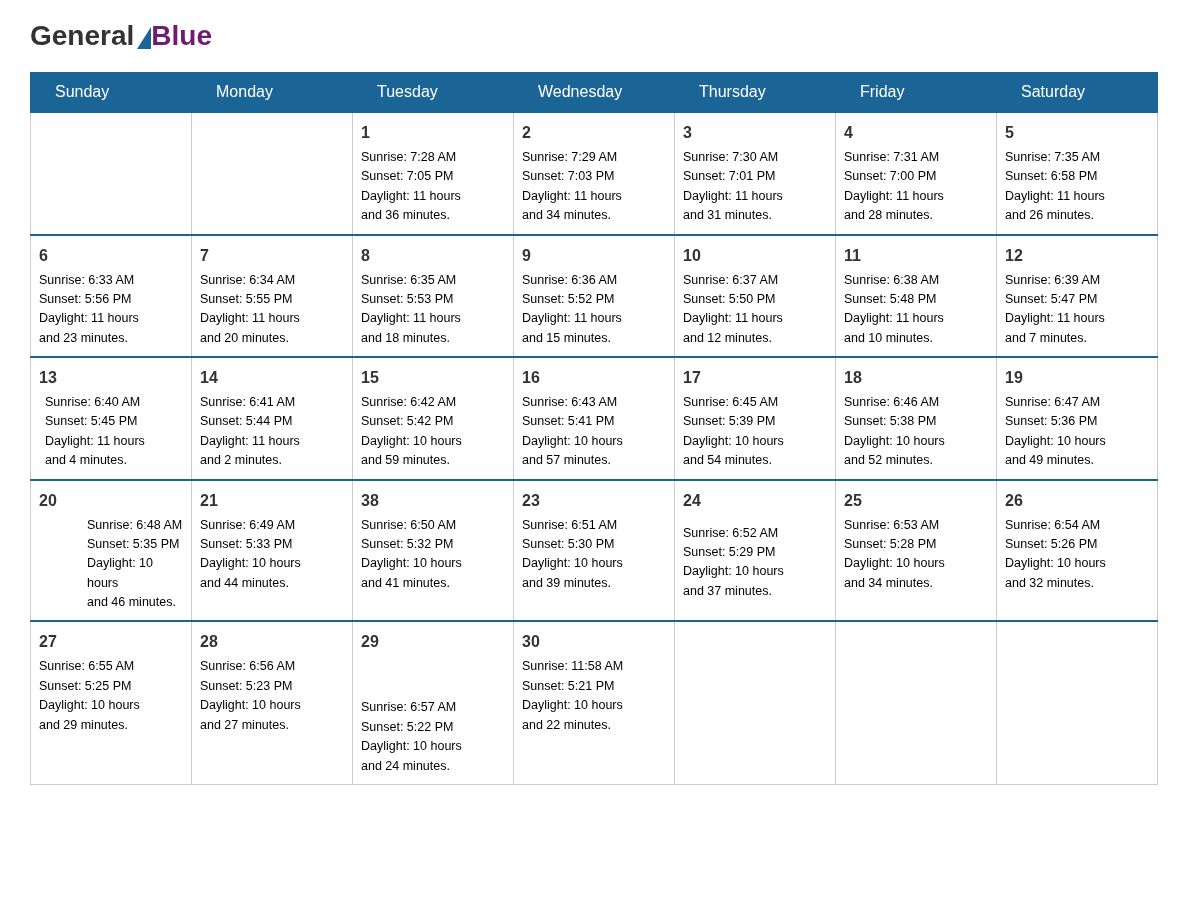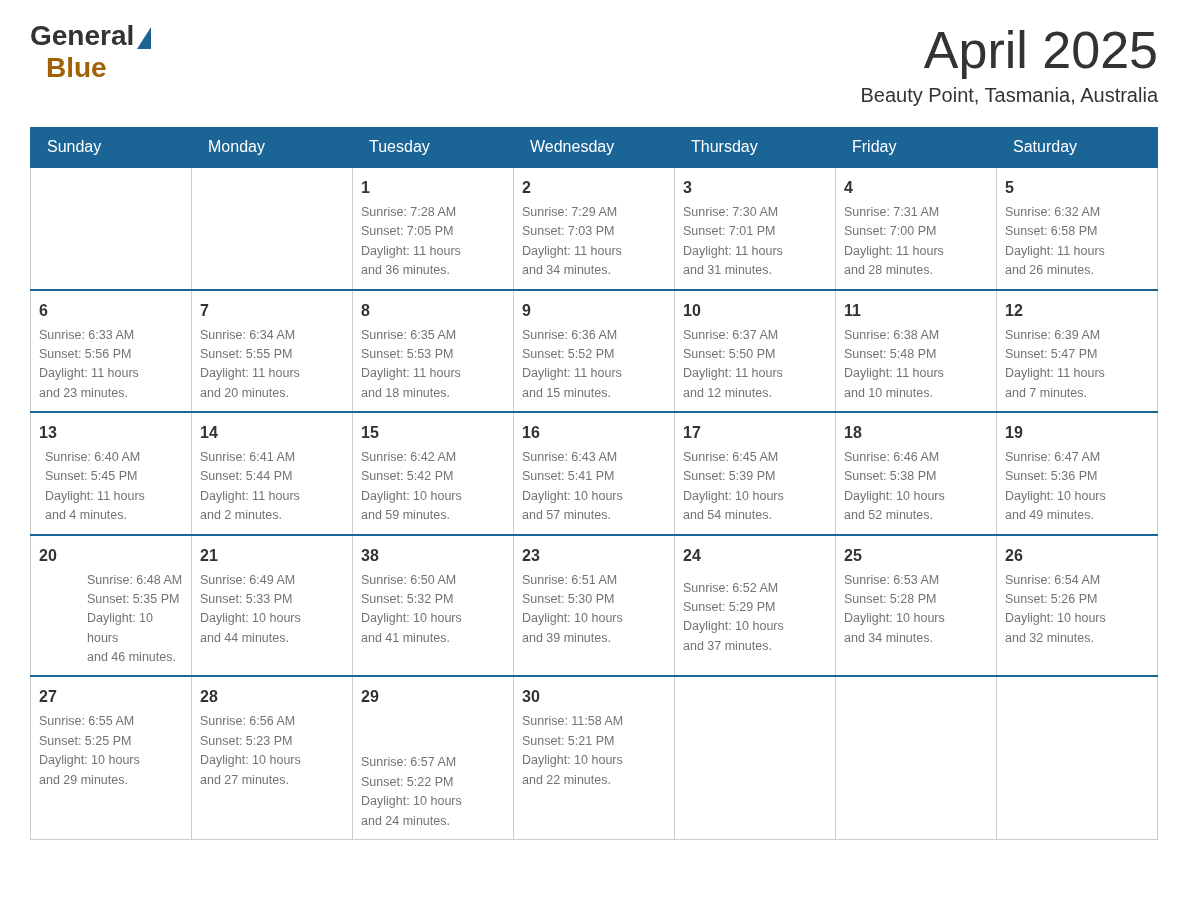--- a/index.html
+++ b/index.html
@@ -19,7 +19,6 @@
     }
     .logo {
       display: flex;
-      flex-direction: column;
       align-items: flex-start;
     }
     .logo-top {

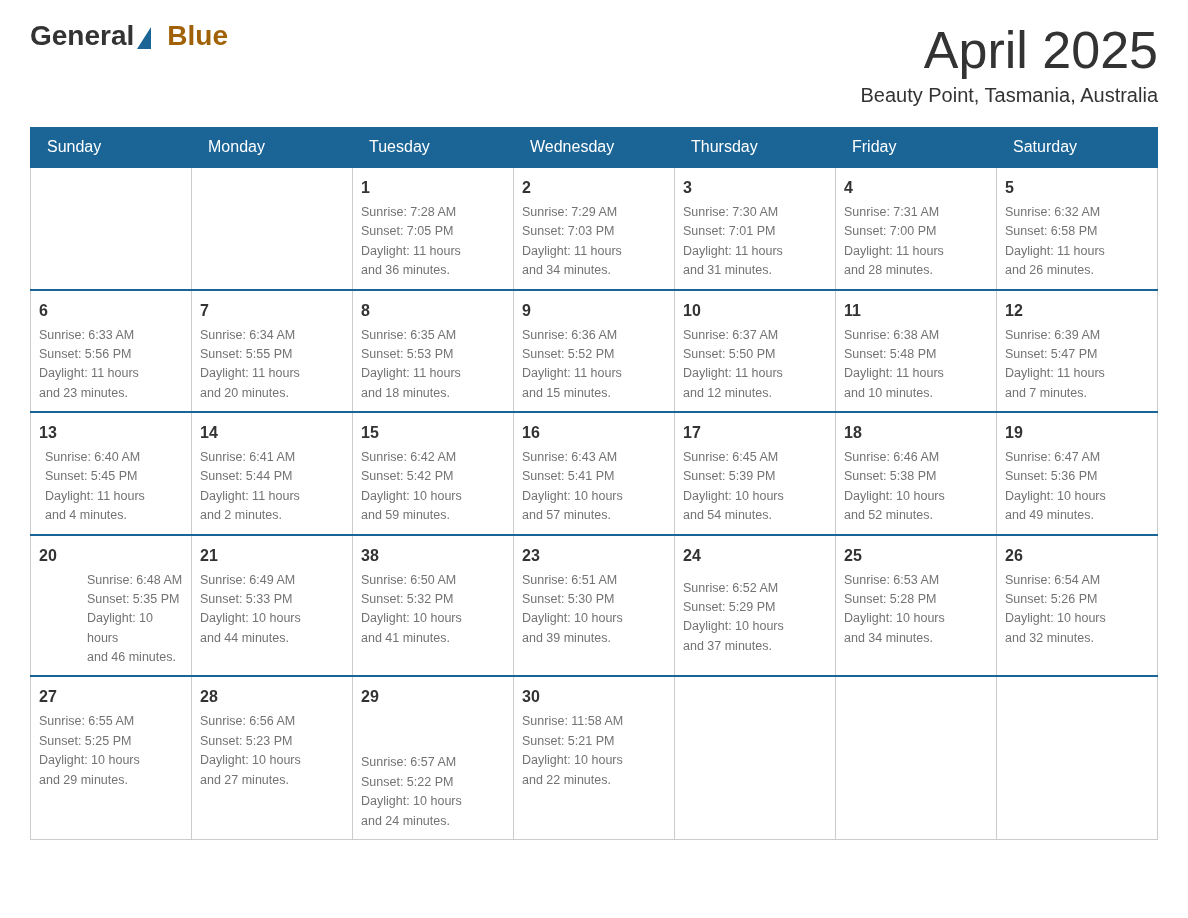--- a/index.html
+++ b/index.html
@@ -42,8 +42,8 @@
     .logo-blue {
       font-size: 28px;
       font-weight: bold;
-      color: #a16207;
-      margin-left: 16px;
+      color: #701a75;
+      margin-left: 0;
     }
     .title-section {
       text-align: right;

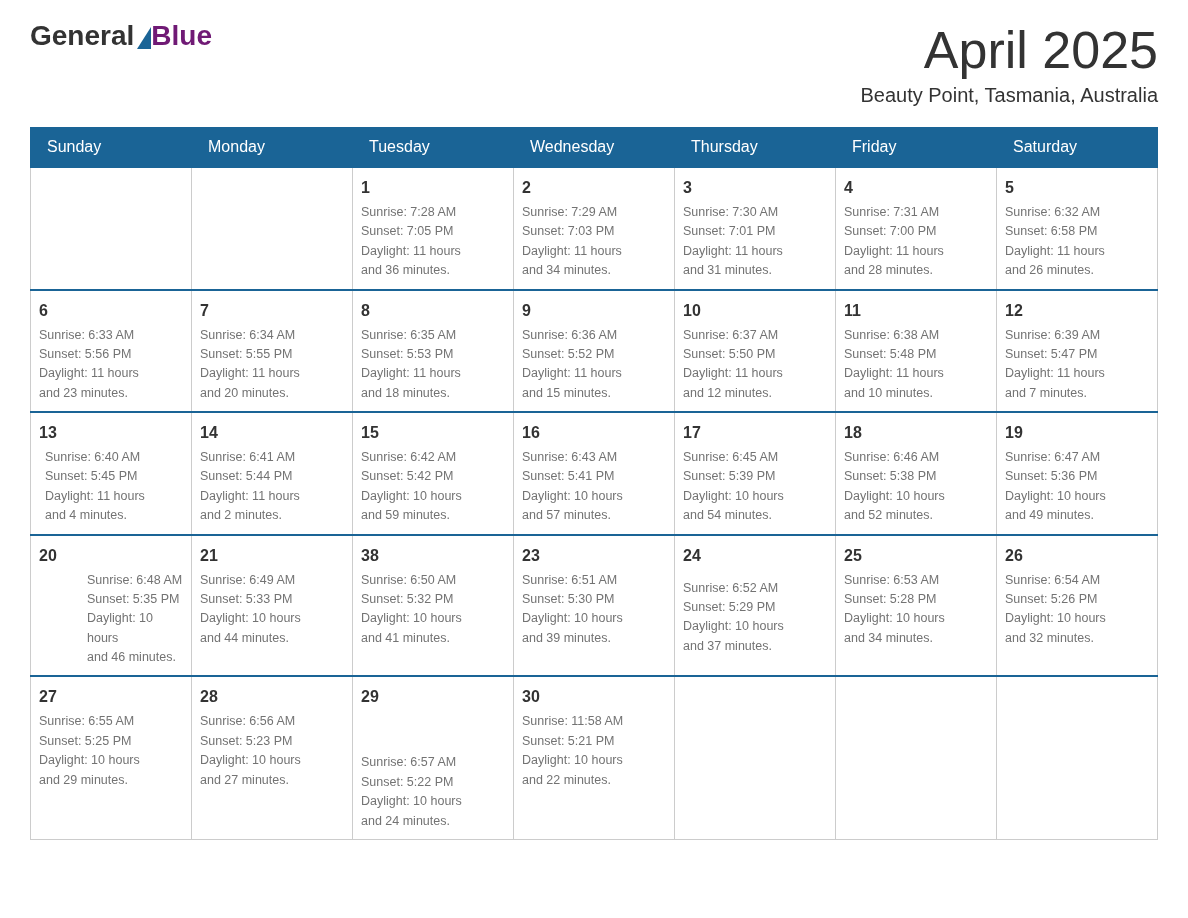--- a/index.html
+++ b/index.html
@@ -105,10 +105,6 @@
       <div class="logo-triangle"></div>
     </div>
     <span class="logo-blue">Blue</span>
-  </div>
-  <div class="title-section">
-    <div class="month-title">April 2025</div>
-    <div class="location">Beauty Point, Tasmania, Australia</div>
   </div>
 </div>
 

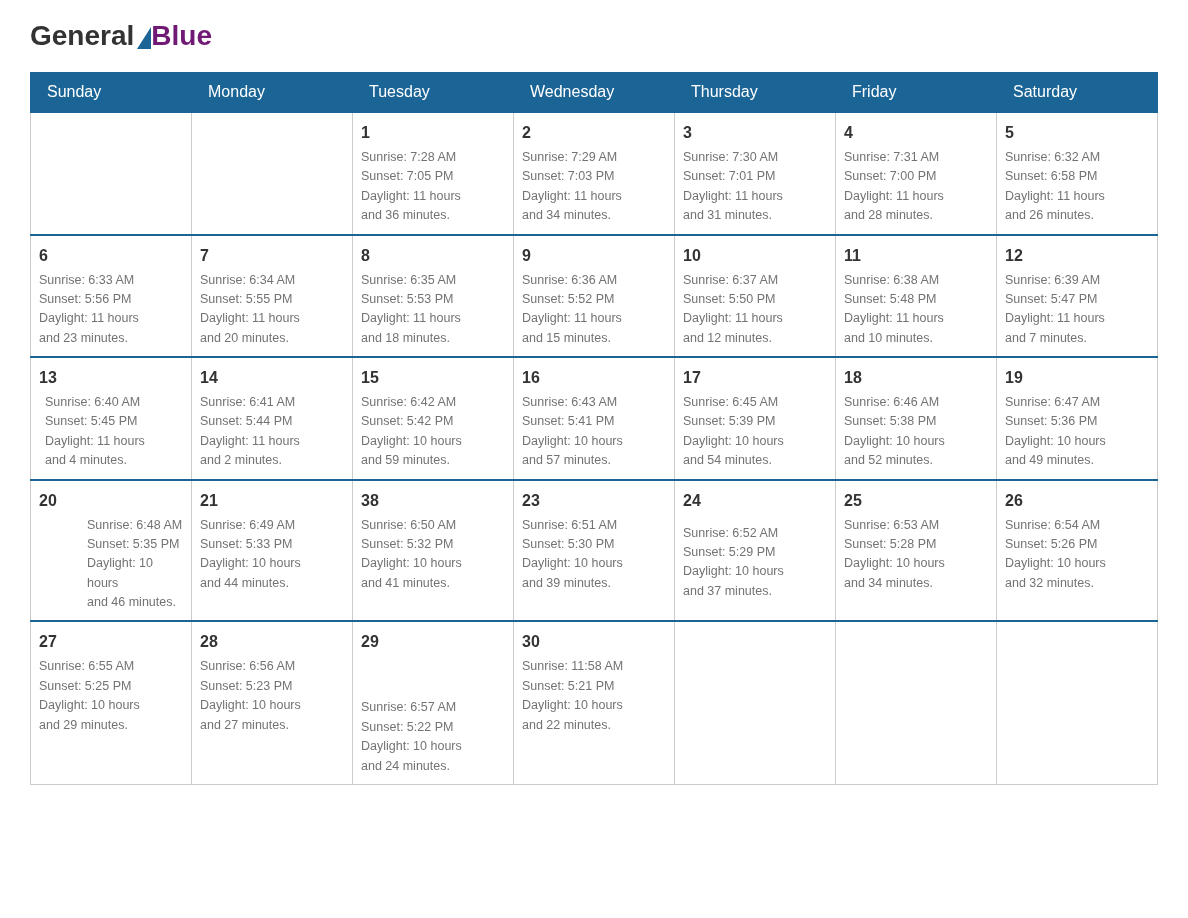--- a/index.html
+++ b/index.html
@@ -66,7 +66,7 @@
     .calendar th {
       background-color: #1a6496;
       color: #fff;
-      padding: 10px 16px;
+      padding: 10px 24px;
       font-size: 16px;
       font-weight: normal;
       text-align: left;

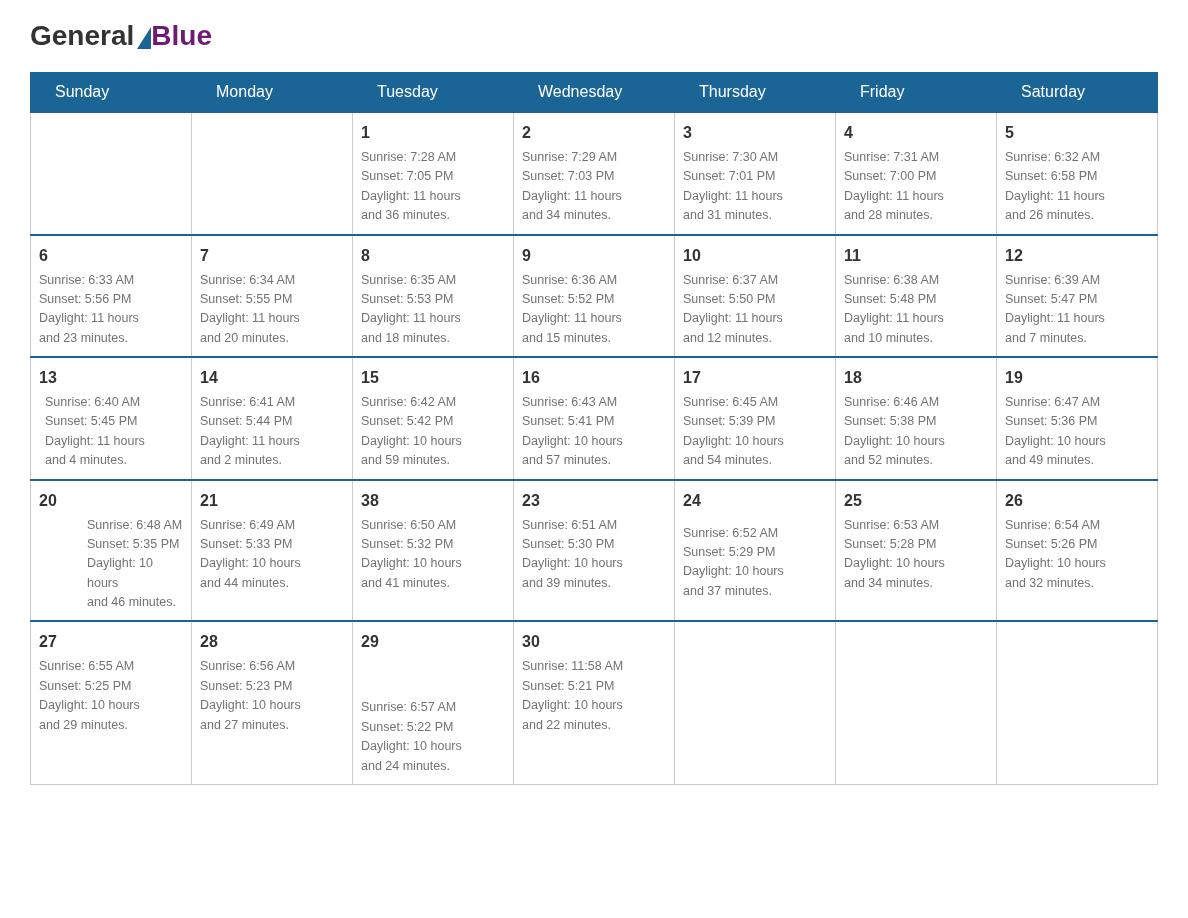--- a/index.html
+++ b/index.html
@@ -92,7 +92,7 @@
     .day-info {
       font-size: 12.5px;
       line-height: 1.55;
-      color: #737373;
+      color: #000000;
     }
   </style>
 </head>

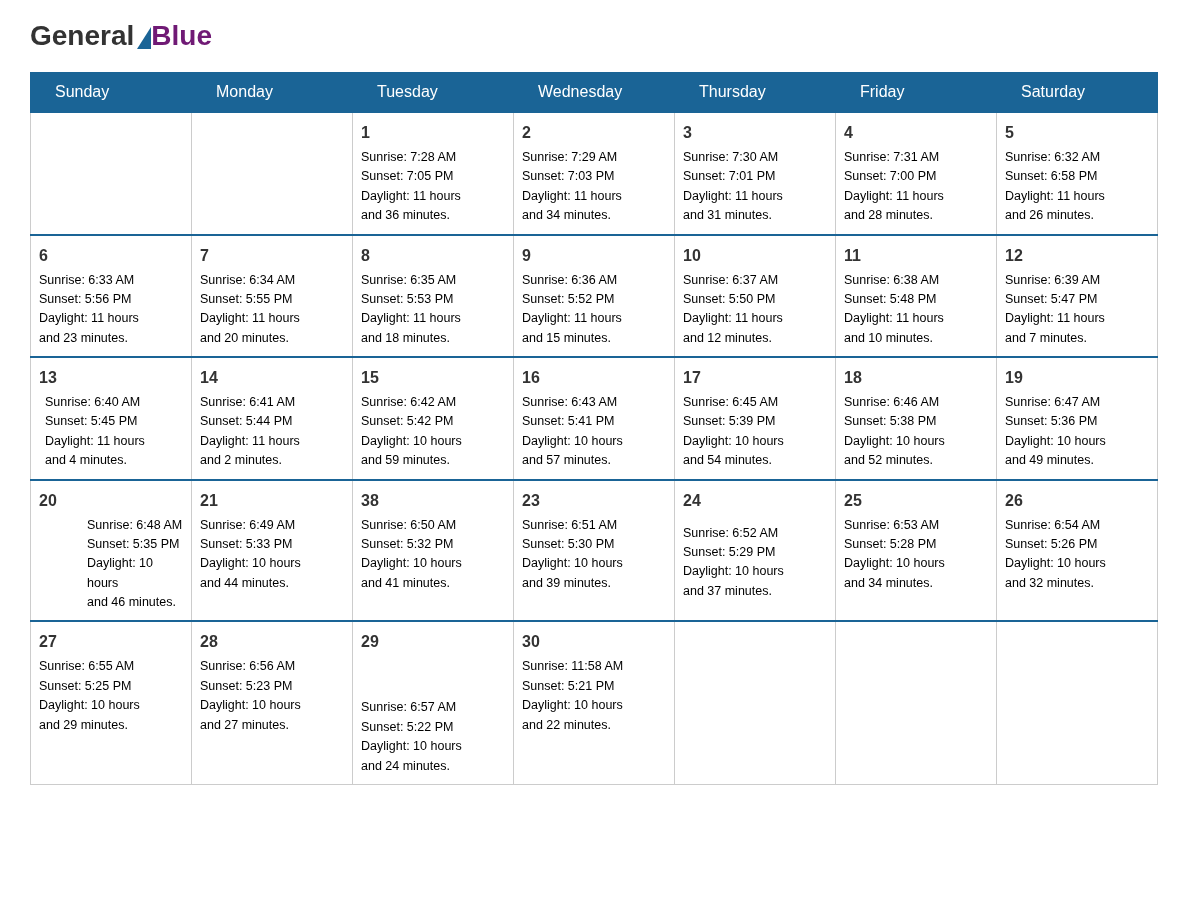--- a/index.html
+++ b/index.html
@@ -154,7 +154,7 @@
         </td>
         <td>
           <span class="day-number">5</span>
-          <div class="day-info" style="white-space: pre-line;">Sunrise: 6:32 AM
+          <div class="day-info" style="white-space: pre-line;">Sunrise: 7:35 AM
 Sunset: 6:58 PM
 Daylight: 11 hours
 and 26 minutes.</div>

